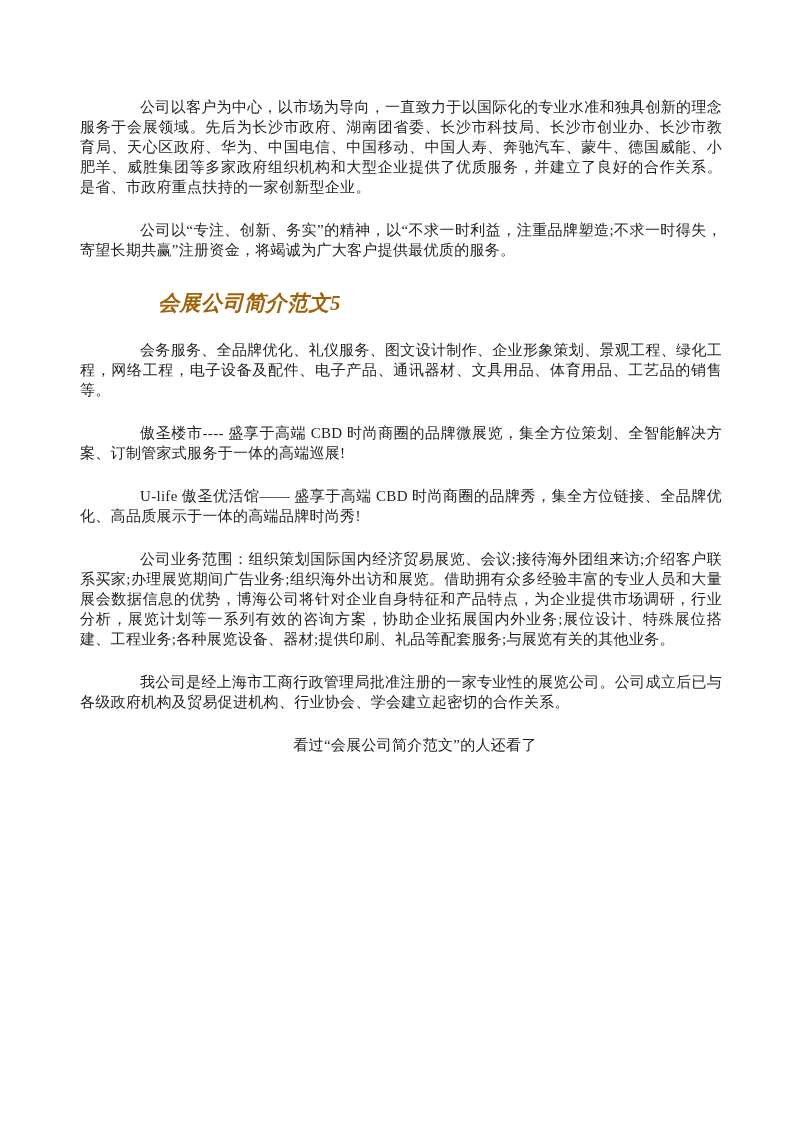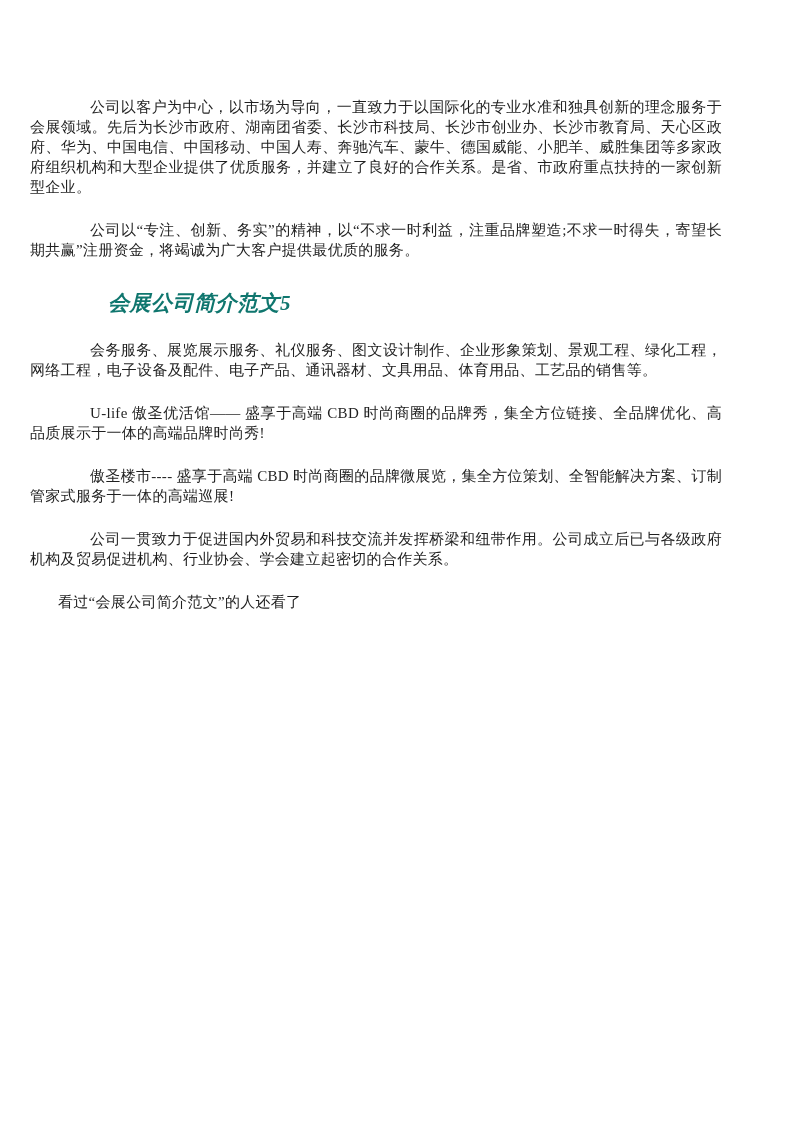--- a/index.html
+++ b/index.html
@@ -15,7 +15,7 @@
     background: #ffffff;
     overflow: hidden;
     box-sizing: border-box;
-    padding: 97px 78px 40px 30px;
+    padding: 97px 78px 40px 80px;
     font-family: "Liberation Serif", "DejaVu Serif", serif;
     color: #1f1f1f;
   }

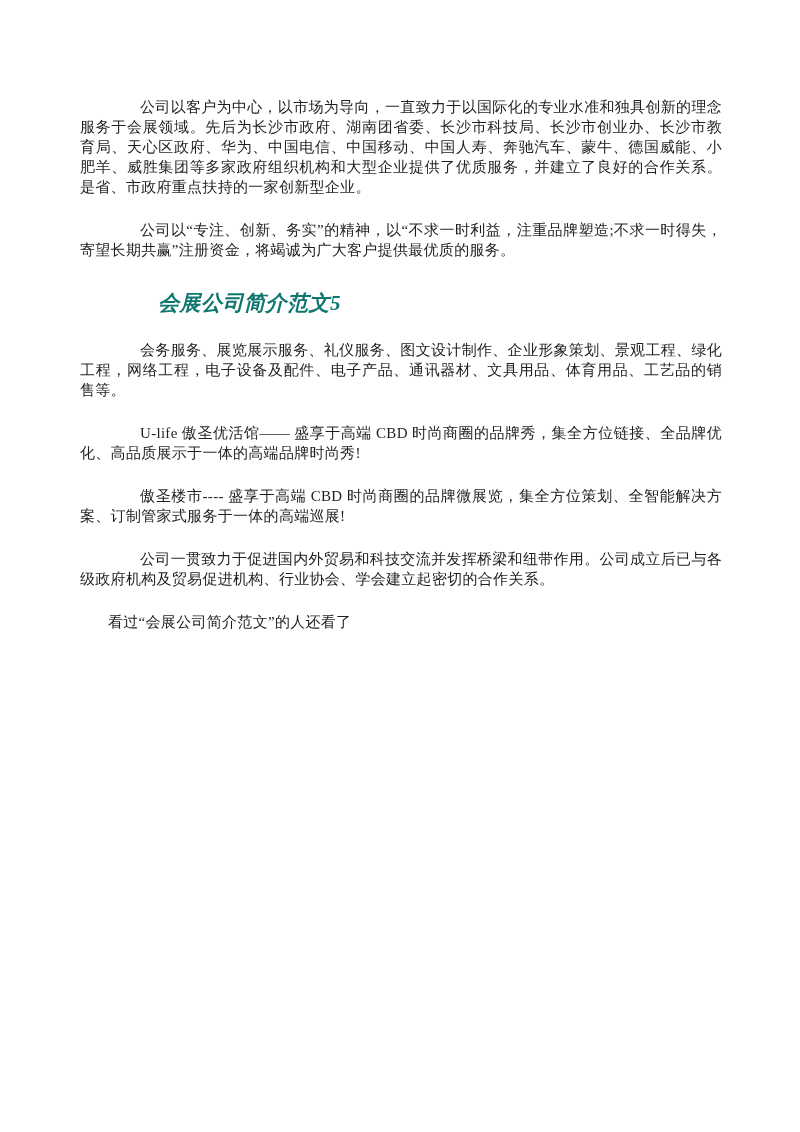--- a/index.html
+++ b/index.html
@@ -33,7 +33,7 @@
     line-height: 26px;
     font-weight: bold;
     font-style: italic;
-    color: #0f766e;
+    color: #a16207;
     letter-spacing: 0.5px;
   }
   .footer-line {

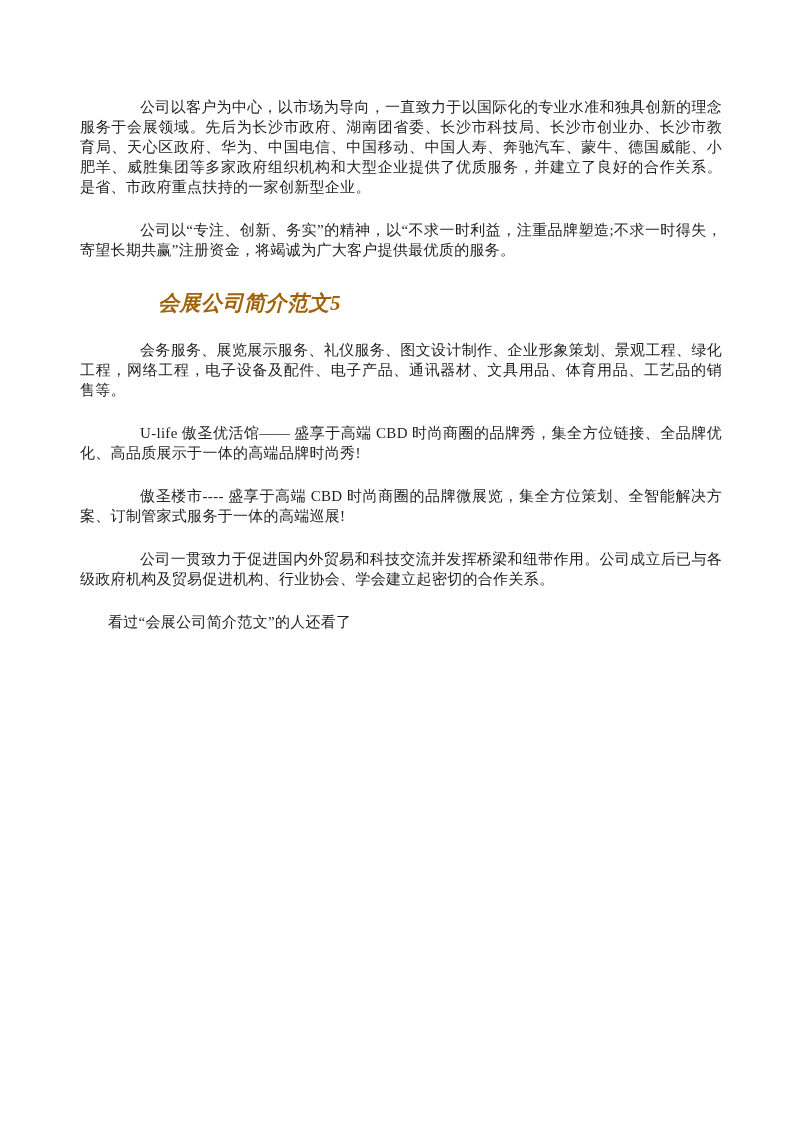--- a/index.html
+++ b/index.html
@@ -58,7 +58,7 @@
 
 
 
-  <p class="para">会务服务、展览展示服务、礼仪服务、图文设计制作、企业形象策划、景观工程、绿化工程，网络工程，电子设备及配件、电子产品、通讯器材、文具用品、体育用品、工艺品的销售等。</p>
+  <p class="para">会务服务、全品牌优化、礼仪服务、图文设计制作、企业形象策划、景观工程、绿化工程，网络工程，电子设备及配件、电子产品、通讯器材、文具用品、体育用品、工艺品的销售等。</p>
 
   <p class="para">U-life 傲圣优活馆—— 盛享于高端 CBD 时尚商圈的品牌秀，集全方位链接、全品牌优化、高品质展示于一体的高端品牌时尚秀!</p>
 

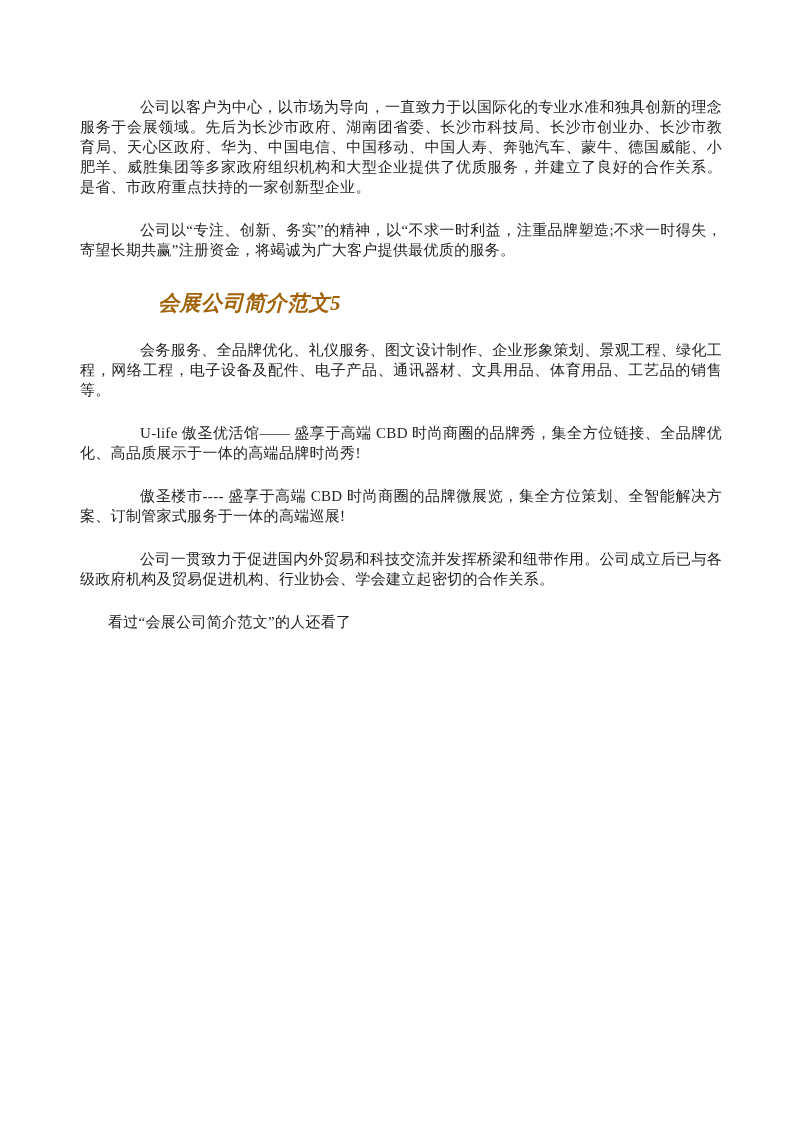--- a/index.html
+++ b/index.html
@@ -60,9 +60,9 @@
 
   <p class="para">会务服务、全品牌优化、礼仪服务、图文设计制作、企业形象策划、景观工程、绿化工程，网络工程，电子设备及配件、电子产品、通讯器材、文具用品、体育用品、工艺品的销售等。</p>
 
+  <p class="para">傲圣楼市---- 盛享于高端 CBD 时尚商圈的品牌微展览，集全方位策划、全智能解决方案、订制管家式服务于一体的高端巡展!</p>
+
   <p class="para">U-life 傲圣优活馆—— 盛享于高端 CBD 时尚商圈的品牌秀，集全方位链接、全品牌优化、高品质展示于一体的高端品牌时尚秀!</p>
-
-  <p class="para">傲圣楼市---- 盛享于高端 CBD 时尚商圈的品牌微展览，集全方位策划、全智能解决方案、订制管家式服务于一体的高端巡展!</p>
 
 
 

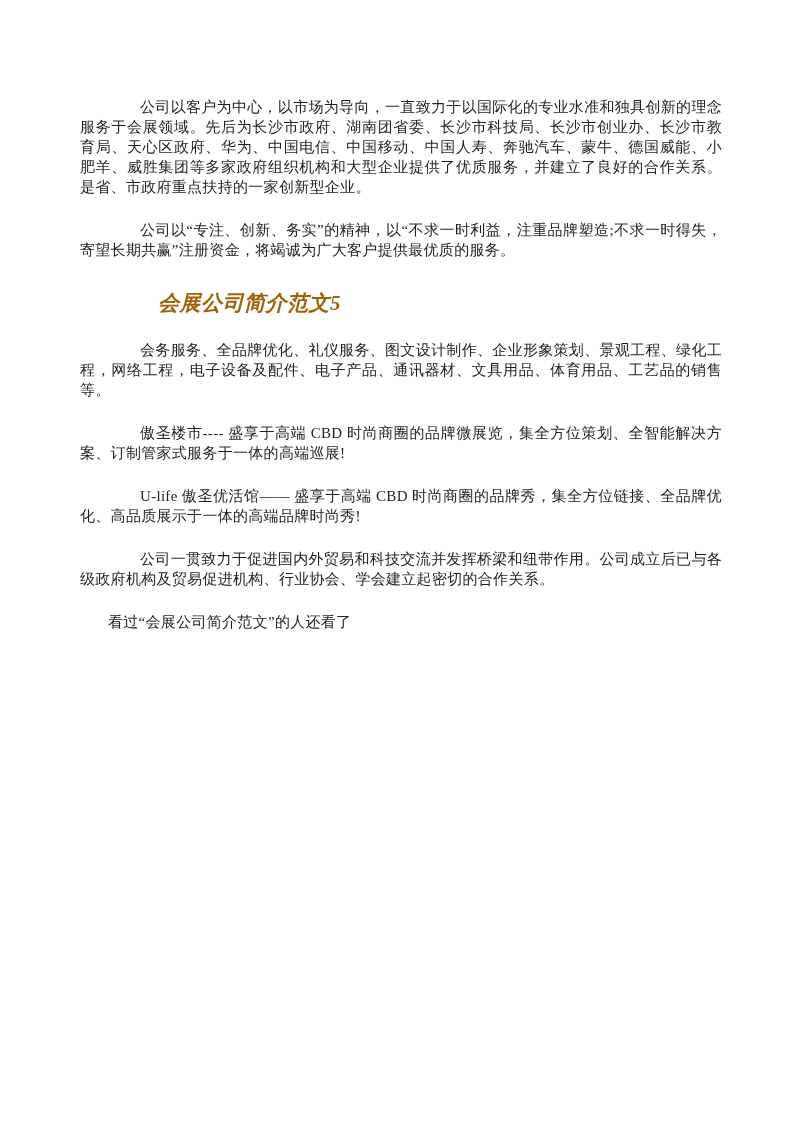--- a/index.html
+++ b/index.html
@@ -66,6 +66,7 @@
 
 
 
+  <p class="para">公司业务范围：组织策划国际国内经济贸易展览、会议;接待海外团组来访;介绍客户联系买家;办理展览期间广告业务;组织海外出访和展览。借助拥有众多经验丰富的专业人员和大量展会数据信息的优势，博海公司将针对企业自身特征和产品特点，为企业提供市场调研，行业分析，展览计划等一系列有效的咨询方案，协助企业拓展国内外业务;展位设计、特殊展位搭建、工程业务;各种展览设备、器材;提供印刷、礼品等配套服务;与展览有关的其他业务。</p>
 
   <p class="para">公司一贯致力于促进国内外贸易和科技交流并发挥桥梁和纽带作用。公司成立后已与各级政府机构及贸易促进机构、行业协会、学会建立起密切的合作关系。</p>
 

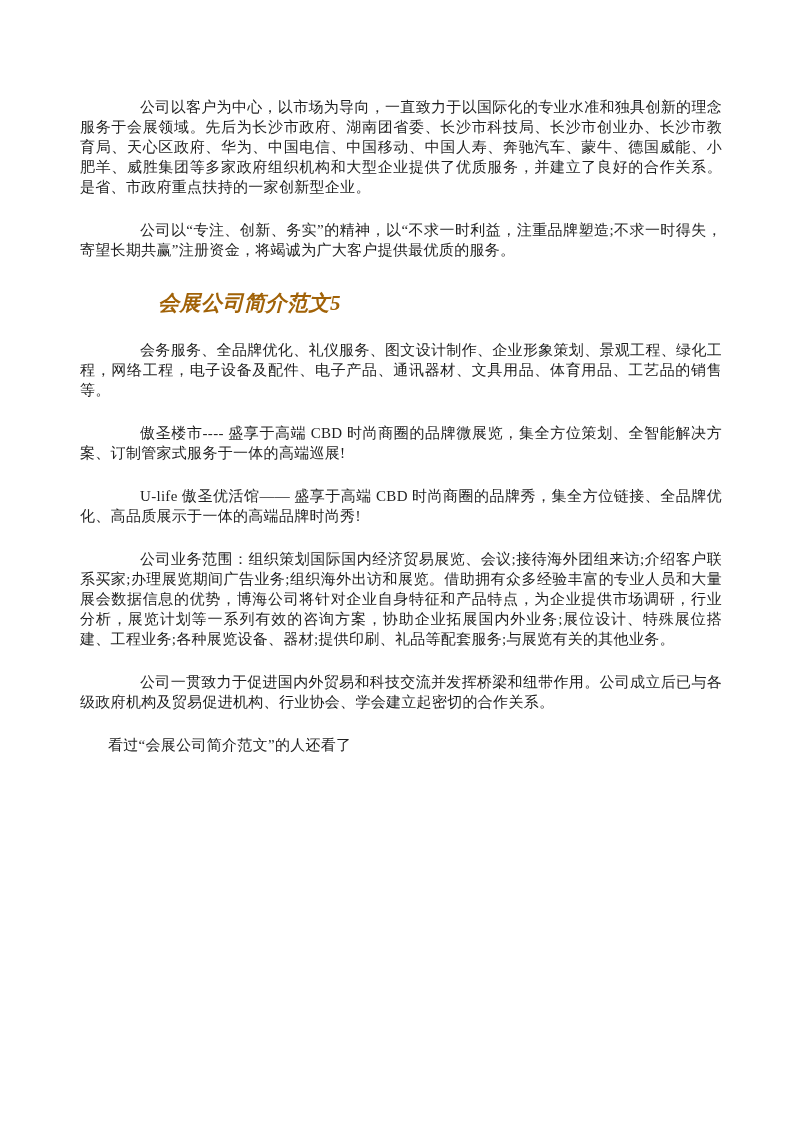--- a/index.html
+++ b/index.html
@@ -68,7 +68,7 @@
 
   <p class="para">公司业务范围：组织策划国际国内经济贸易展览、会议;接待海外团组来访;介绍客户联系买家;办理展览期间广告业务;组织海外出访和展览。借助拥有众多经验丰富的专业人员和大量展会数据信息的优势，博海公司将针对企业自身特征和产品特点，为企业提供市场调研，行业分析，展览计划等一系列有效的咨询方案，协助企业拓展国内外业务;展位设计、特殊展位搭建、工程业务;各种展览设备、器材;提供印刷、礼品等配套服务;与展览有关的其他业务。</p>
 
-  <p class="para">公司一贯致力于促进国内外贸易和科技交流并发挥桥梁和纽带作用。公司成立后已与各级政府机构及贸易促进机构、行业协会、学会建立起密切的合作关系。</p>
+  <p class="para">我公司是经上海市工商行政管理局批准注册的一家专业性的展览公司。公司成立后已与各级政府机构及贸易促进机构、行业协会、学会建立起密切的合作关系。</p>
 
   <p class="footer-line">看过“会展公司简介范文”的人还看了</p>
 

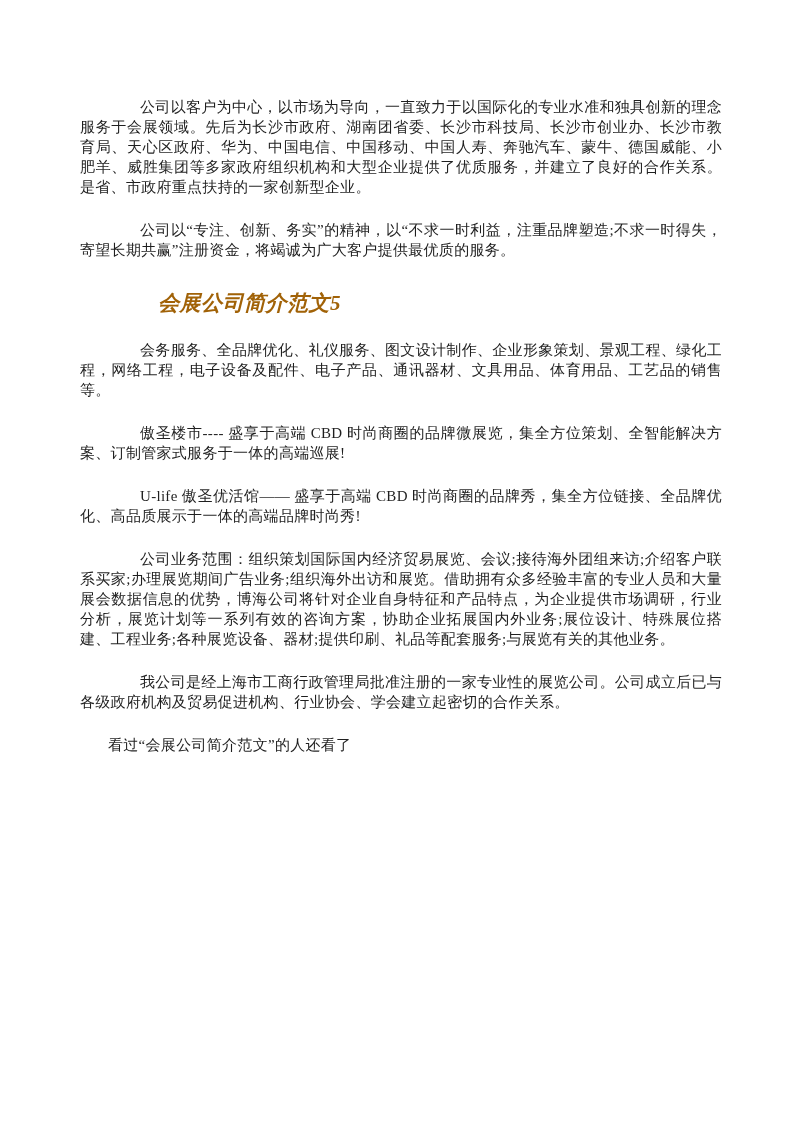--- a/index.html
+++ b/index.html
@@ -41,7 +41,7 @@
     font-size: 15px;
     line-height: 20px;
     text-indent: 28px;
-    text-align: left;
+    text-align: center;
     letter-spacing: 0.3px;
   }
 </style>

